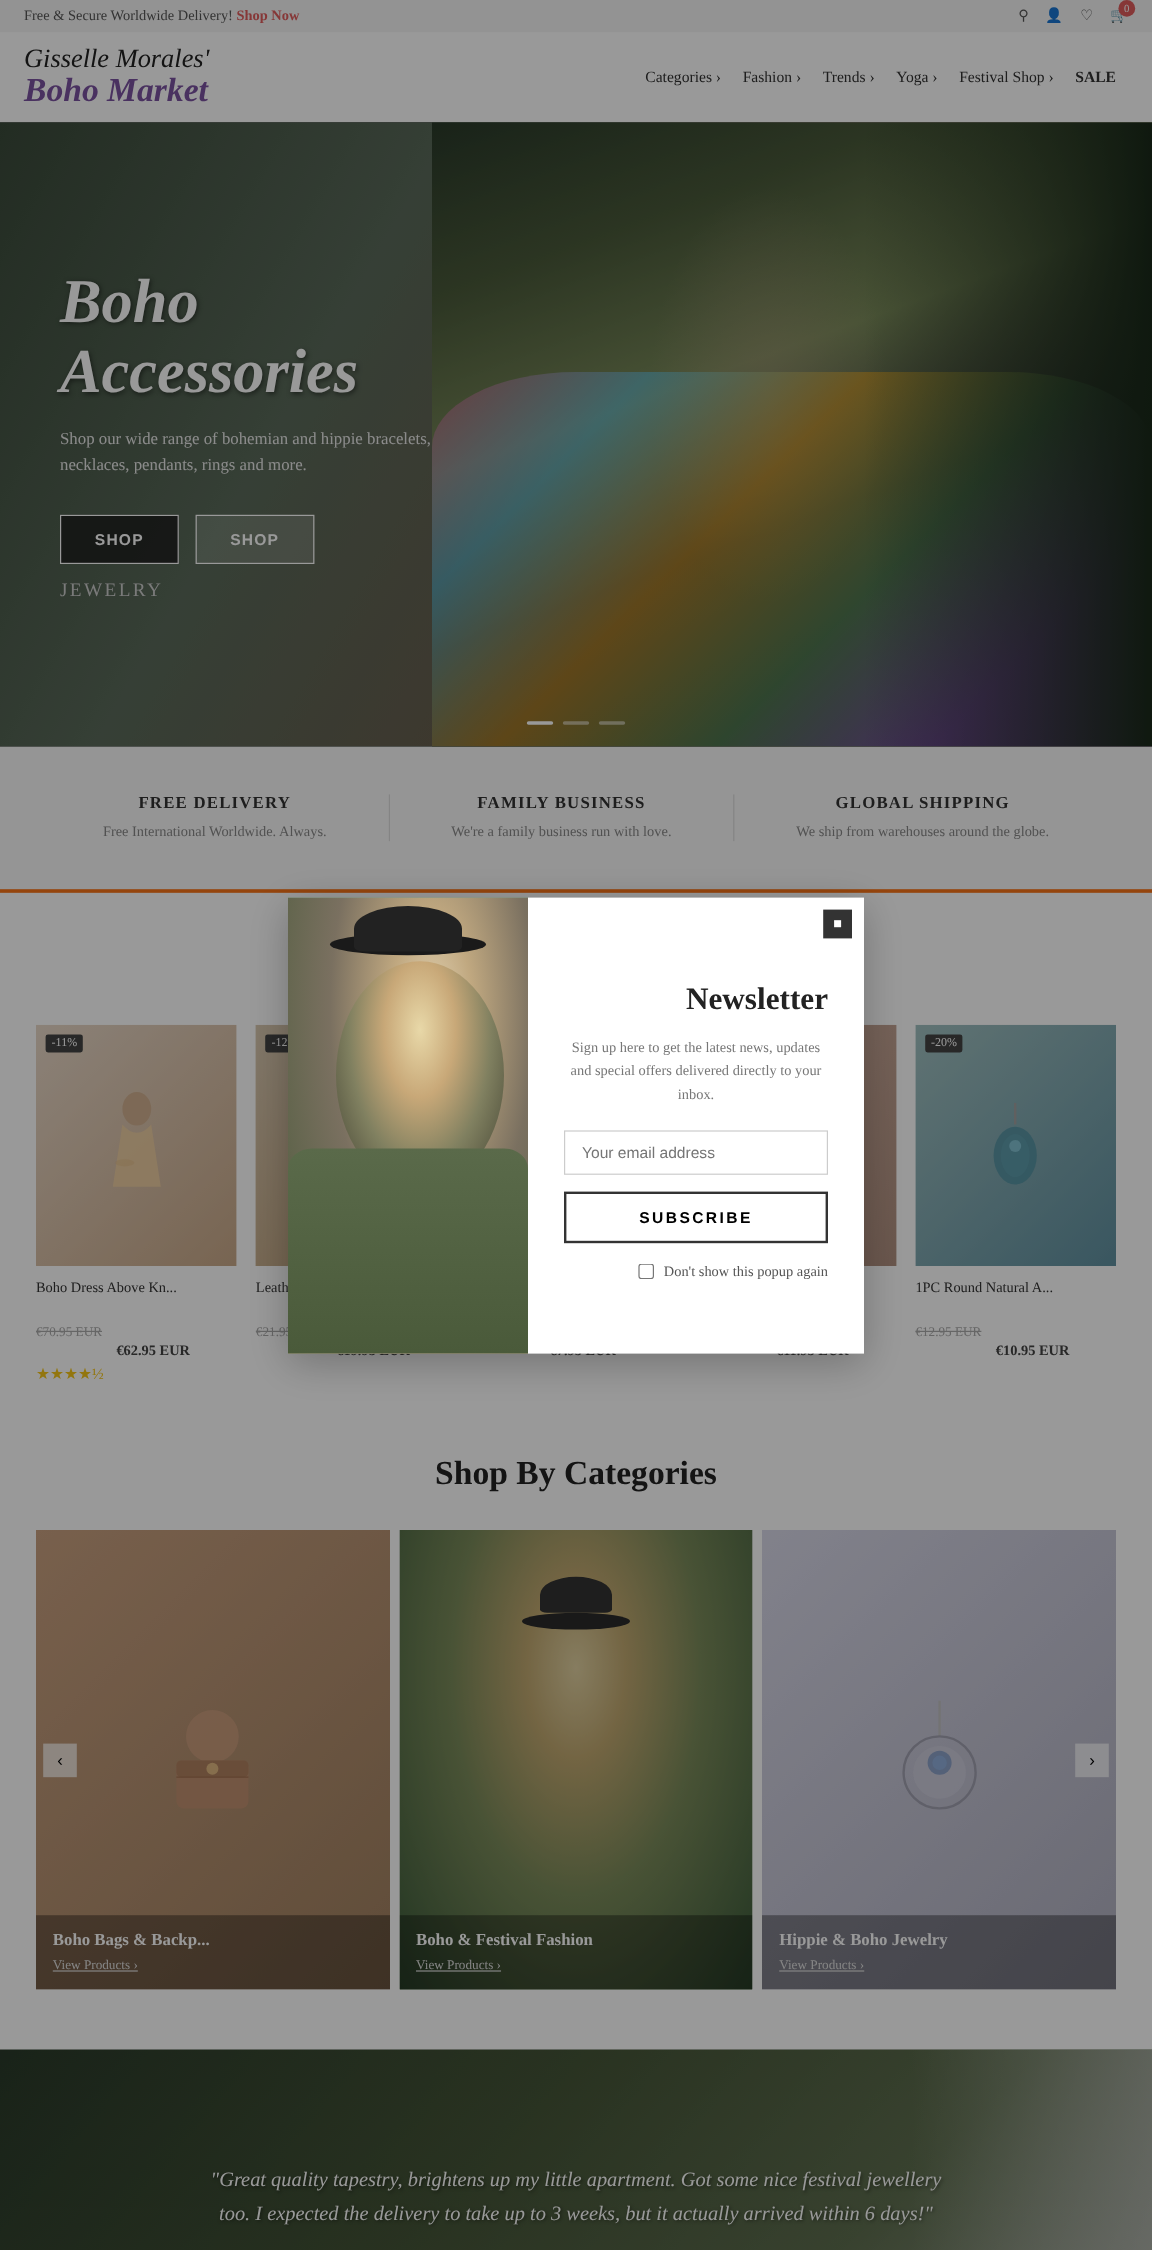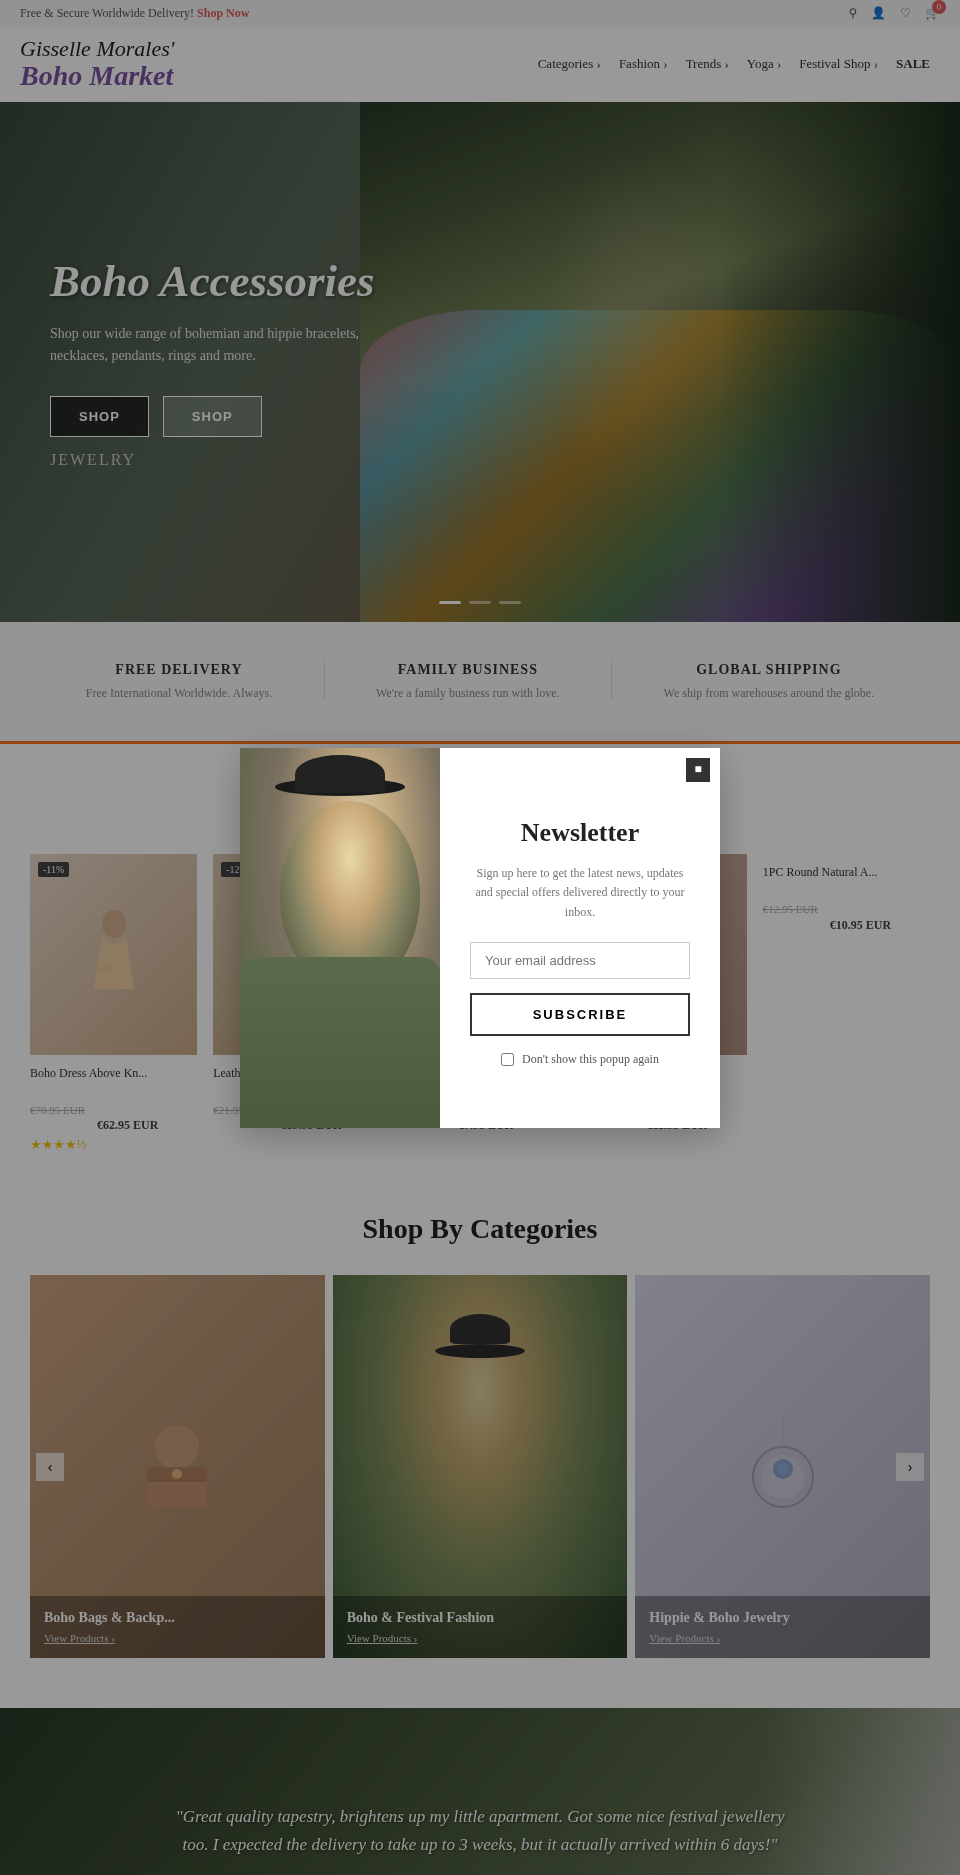--- a/index.html
+++ b/index.html
@@ -80,7 +80,7 @@
       max-width: 420px;
     }
     .hero-title {
-      font-size: 45px;
+      font-size: 52px;
       color: #fff;
       font-family: 'Georgia', serif;
       font-style: italic;

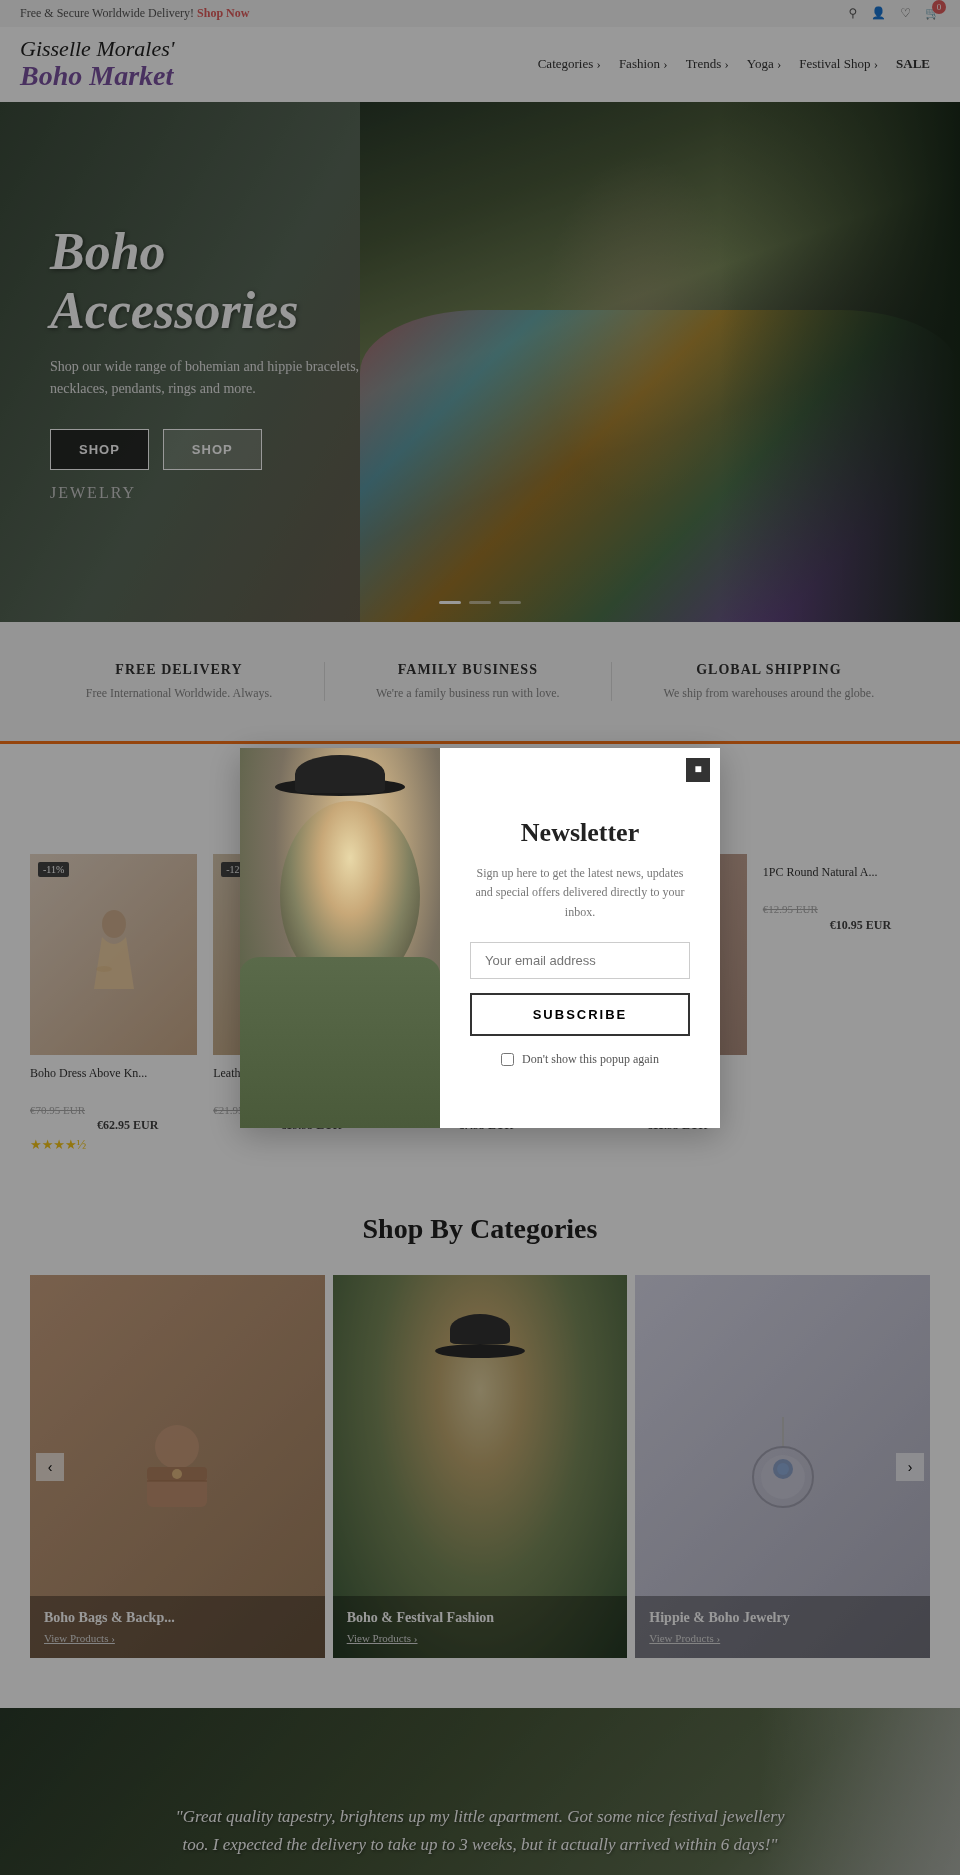--- a/index.html
+++ b/index.html
@@ -293,7 +293,7 @@
       padding: 40px 30px 30px;
       display: flex;
       flex-direction: column;
-      align-items: center;
+      align-items: flex-end;
       justify-content: center;
     }
     .newsletter-title {

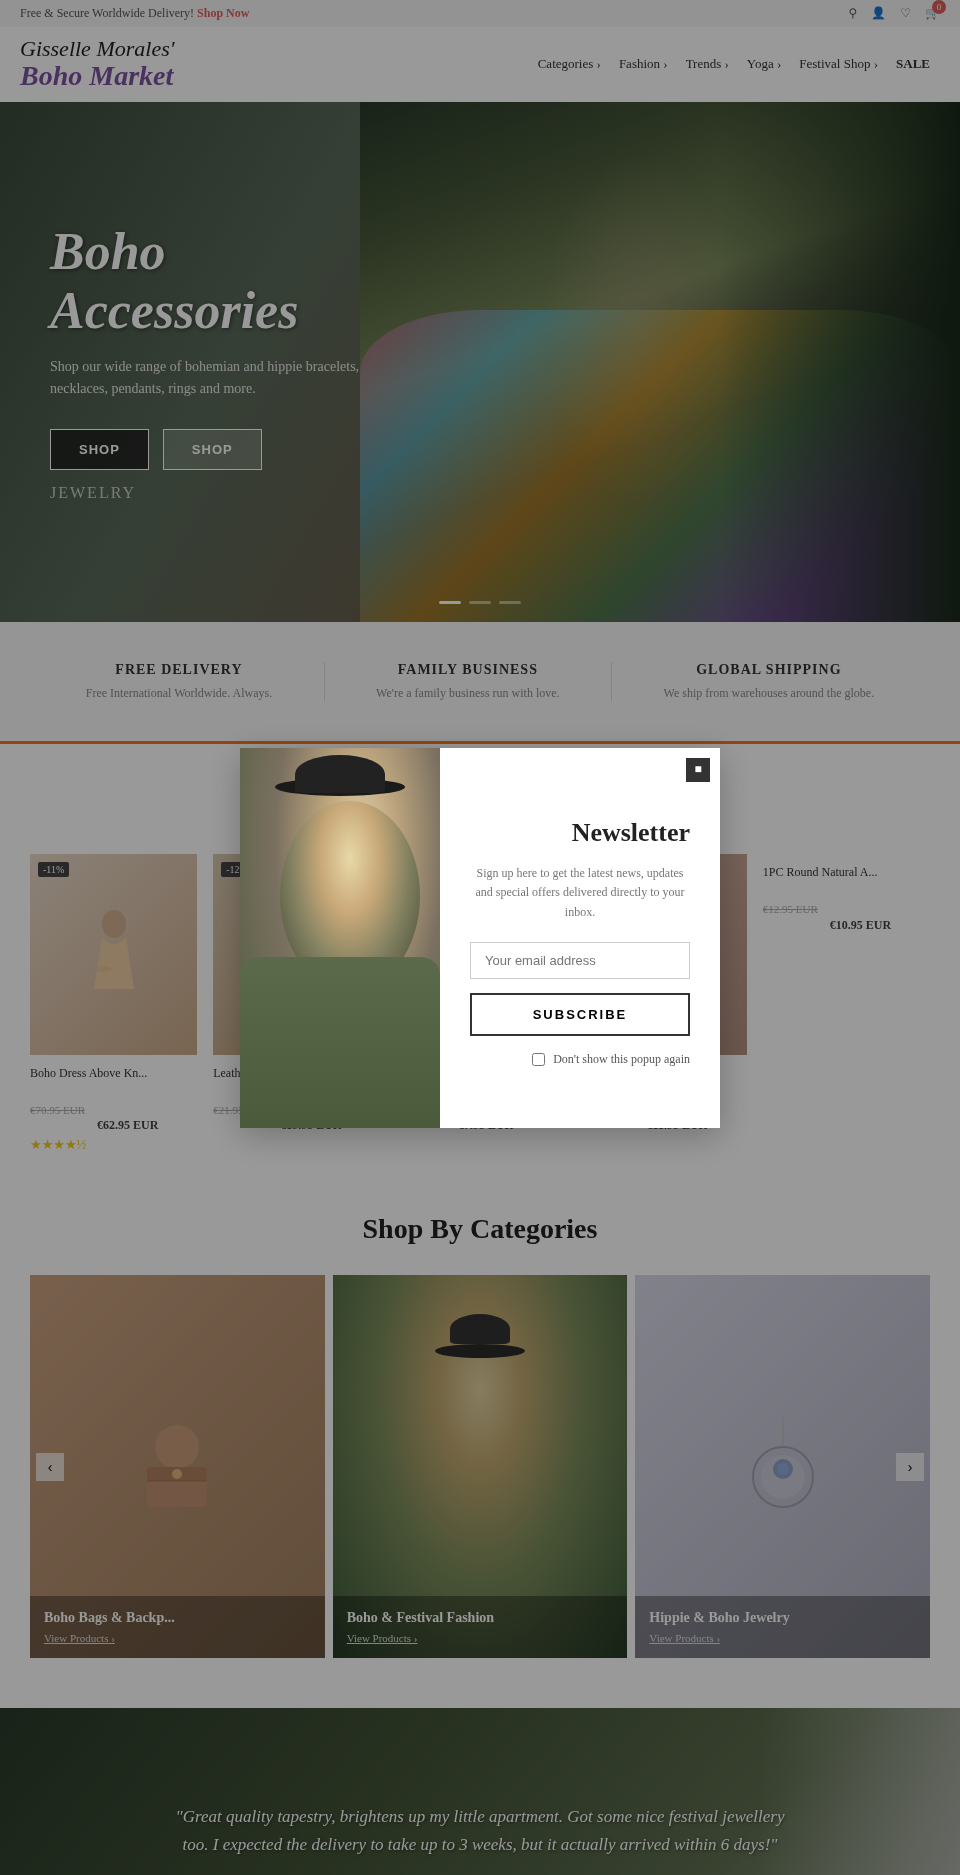--- a/index.html
+++ b/index.html
@@ -569,6 +569,17 @@
     </div>
 
     <div class="product-card">
+      <div class="product-img-wrap prod-5">
+        <div class="product-badge">-20%</div>
+        <div class="product-img-inner">
+          <svg width="50" height="70" viewBox="0 0 50 70">
+            <line x1="25" y1="0" x2="25" y2="18" stroke="#a0a0a0" stroke-width="2"></line>
+            <ellipse cx="25" cy="44" rx="18" ry="24" fill="#5090a0" opacity="0.8"></ellipse>
+            <ellipse cx="25" cy="44" rx="12" ry="18" fill="#60a0b0" opacity="0.6"></ellipse>
+            <circle cx="25" cy="36" r="5" fill="#80c0d0"></circle>
+          </svg>
+        </div>
+      </div>
       <div class="product-name">1PC Round Natural A...</div>
       <div class="product-prices">
         <span class="price-old">€12.95 EUR</span>

